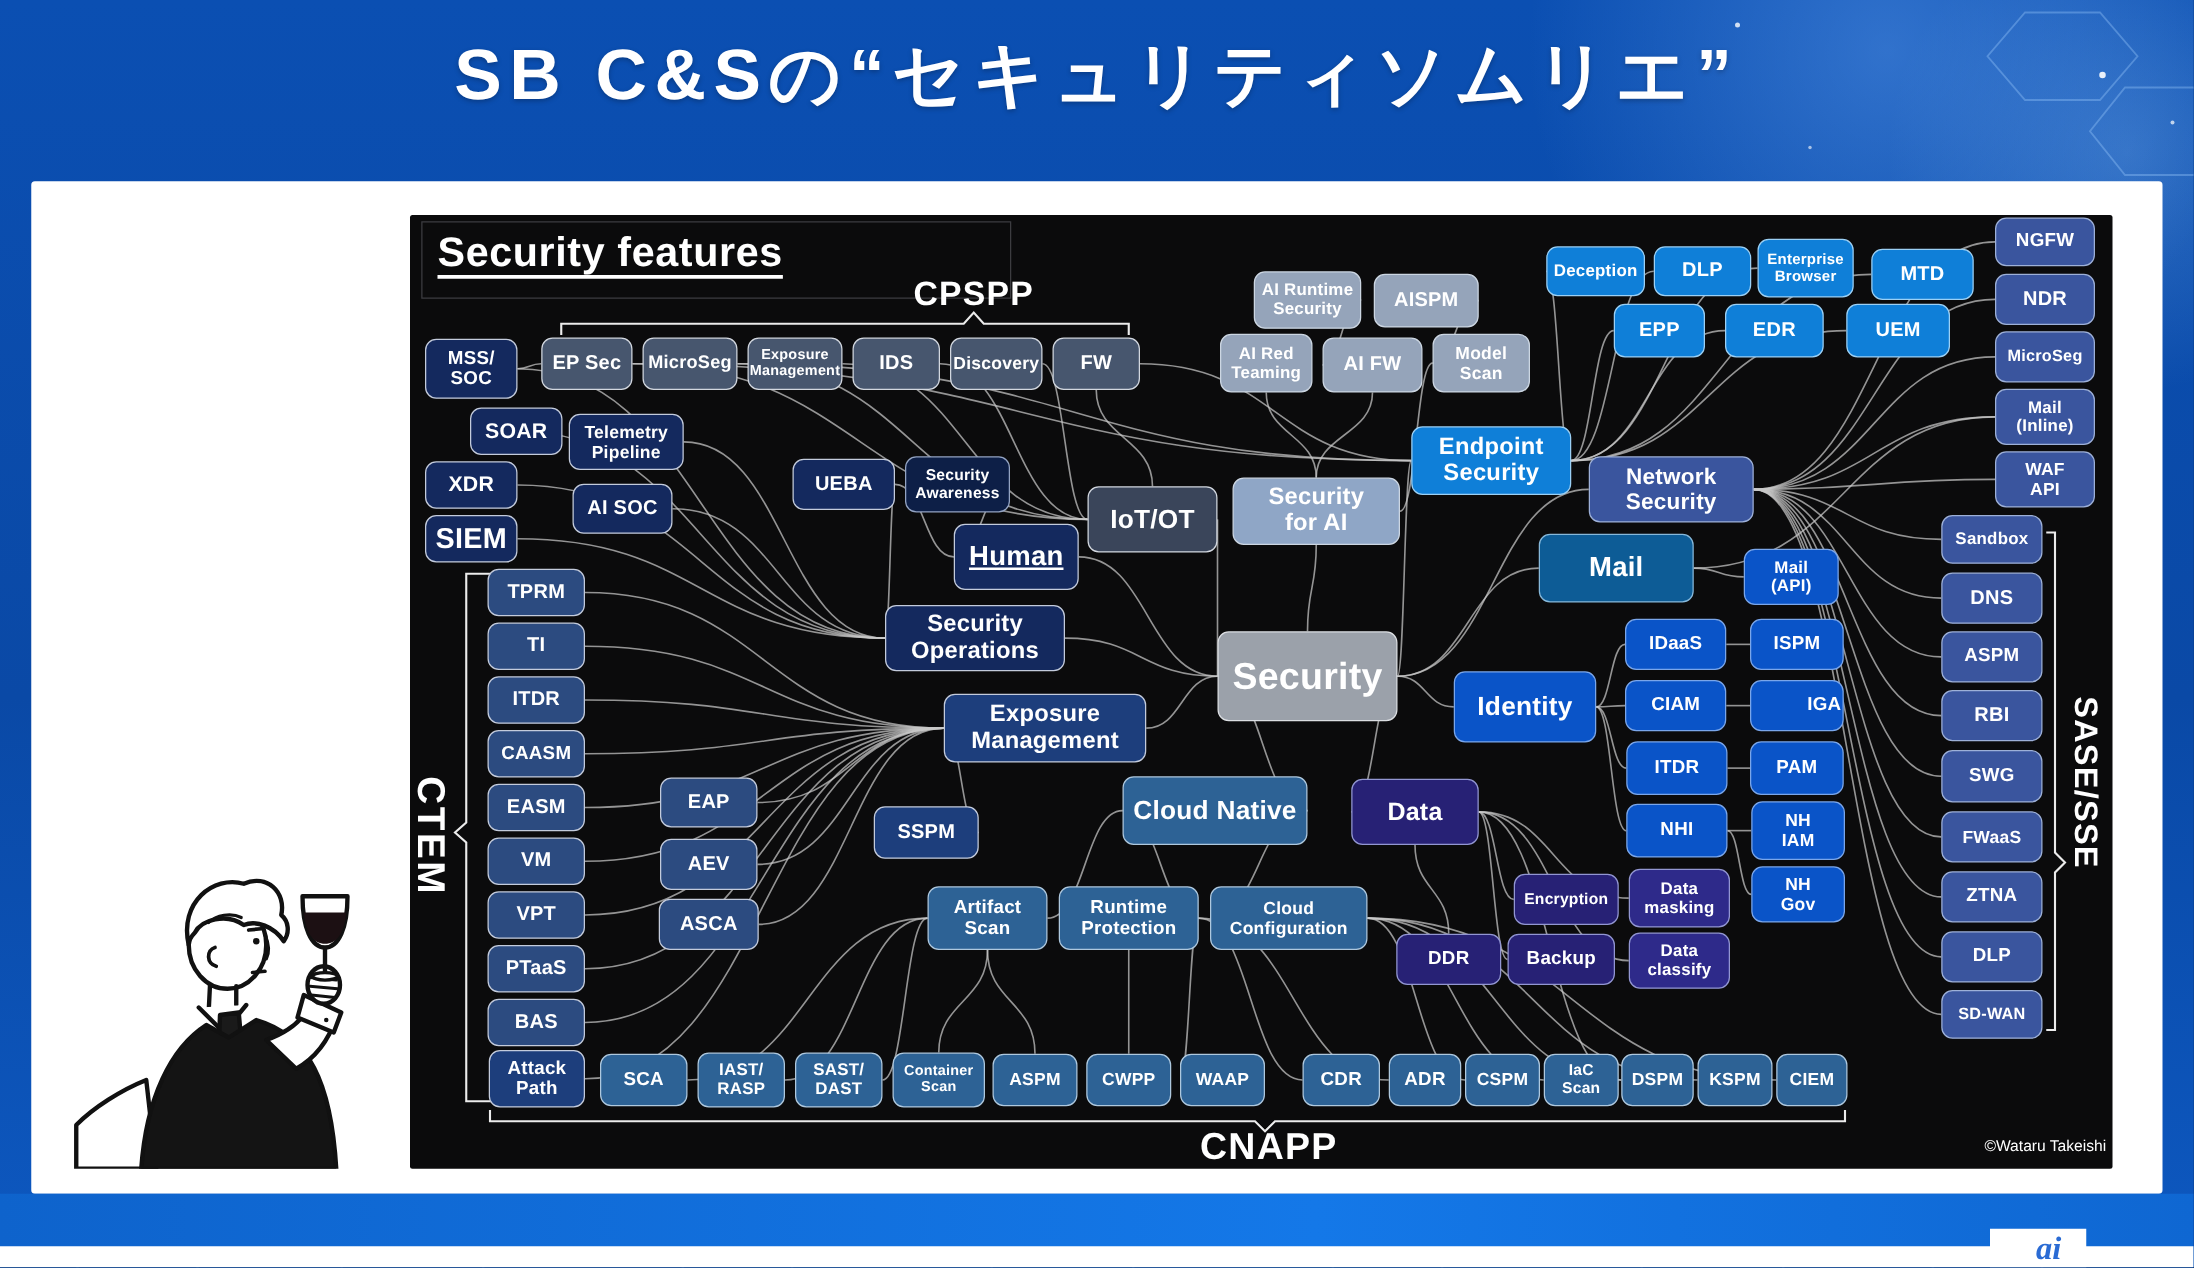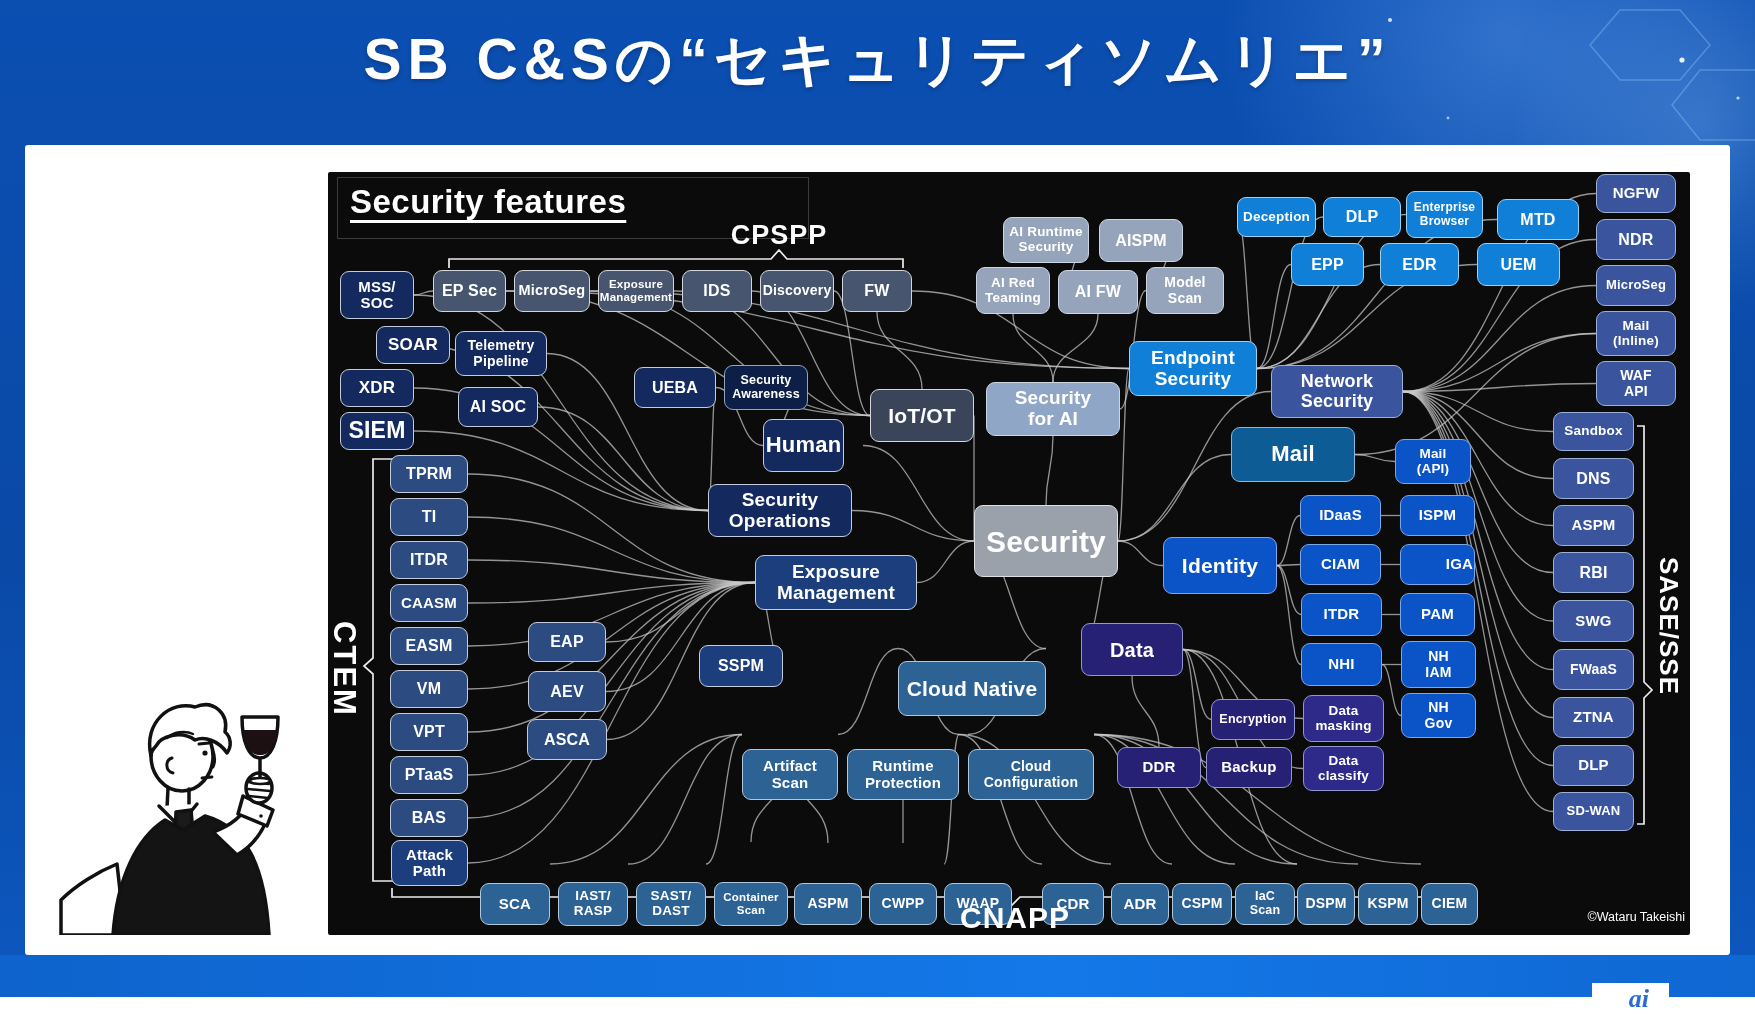--- a/index.html
+++ b/index.html
@@ -303,7 +303,7 @@
       <div class="node c-navy" style="left: 634px; top: 367px; width: 82px; height: 41px; font-size: 16px;">UEBA</div>
       <div class="node c-aware" style="left: 724px; top: 365px; width: 84px; height: 45px; font-size: 12.5px;">Security
 Awareness</div>
-      <div class="node c-navy" style="left: 763px; top: 419px; width: 81px; height: 53px; font-size: 22px;">Human</div>
+      <div class="node c-navy" style="left: 763px; top: 419px; width: 100px; height: 53px; font-size: 22px; text-decoration: underline;">Human</div>
       <div class="node c-navy" style="left: 708px; top: 484px; width: 144px; height: 53px; font-size: 19px;">Security
 Operations</div>
       <div class="node c-iot" style="left: 870px; top: 389px; width: 104px; height: 53px; font-size: 21px;">IoT/OT</div>

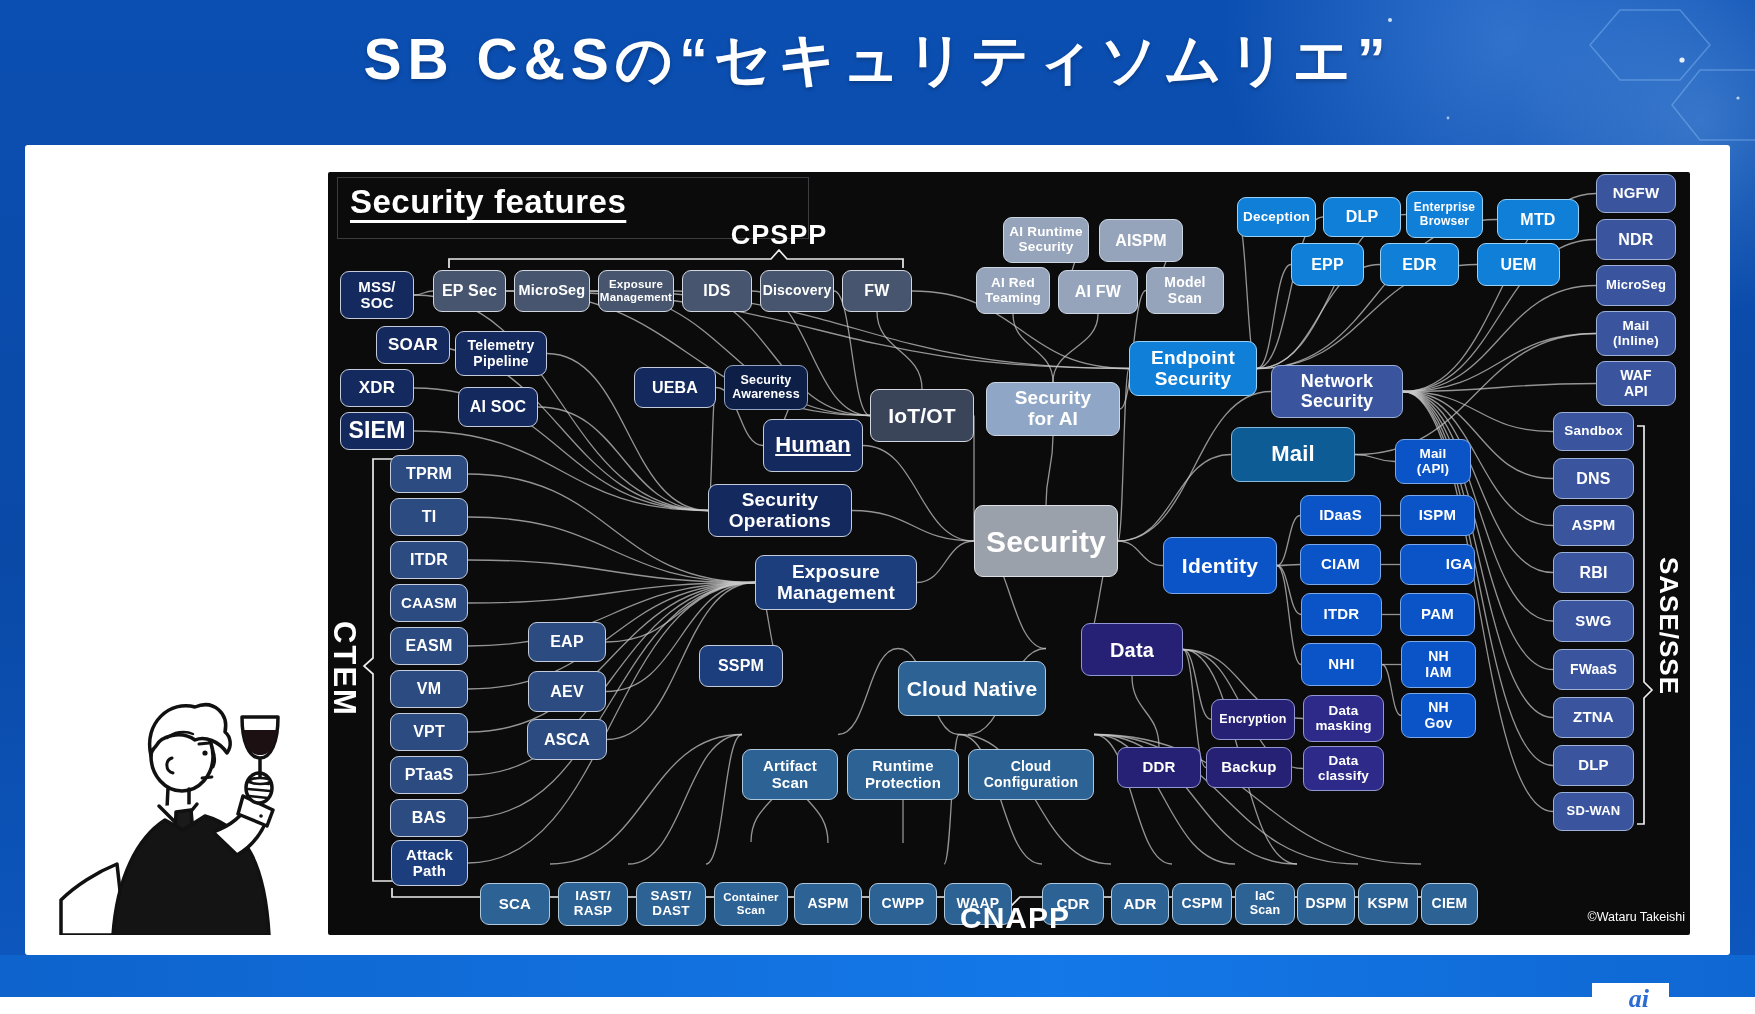--- a/index.html
+++ b/index.html
@@ -45,7 +45,7 @@
   .c-blue {background:#0a54c8;border-color:#7aa6ea;}
   .c-deep {background:#272175;border-color:#9296d2;}
   .c-deep2{background:#2e2a8a;border-color:#9296d2;}
-  .c-steel{background:#2d6295;border-color:#aec8de;margin-top:40px;}
+  .c-steel{background:#2d6295;border-color:#aec8de;}
   .bottom-strip{position:absolute;left:0;top:955px;width:1755px;height:59px;
         background:linear-gradient(90deg,#0e63cc,#1478e8 60%,#0f67d2);}
   .bottom-white{position:absolute;left:0;top:997px;width:1755px;height:17px;background:#ffffff;}

